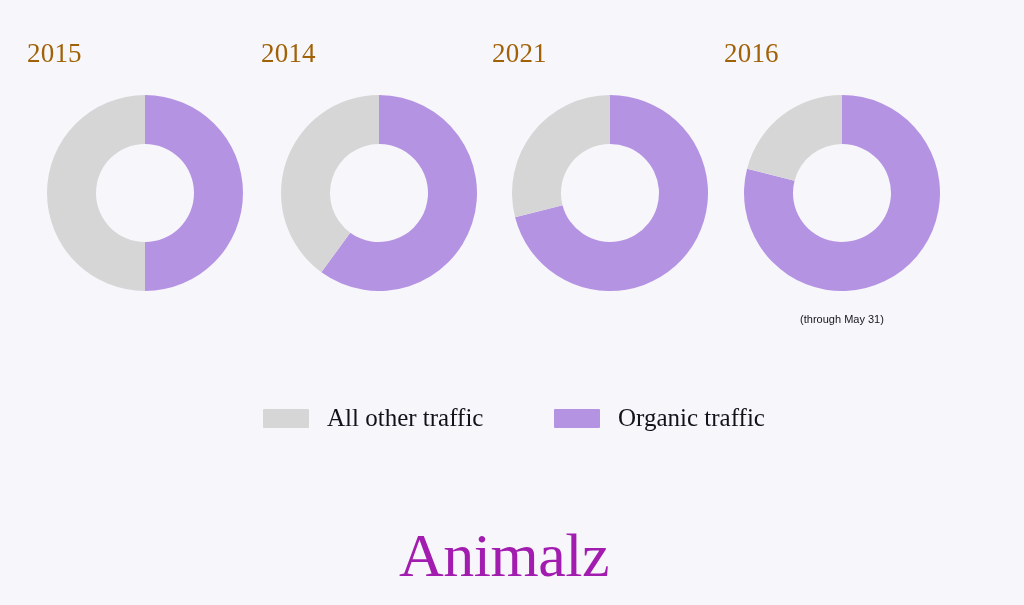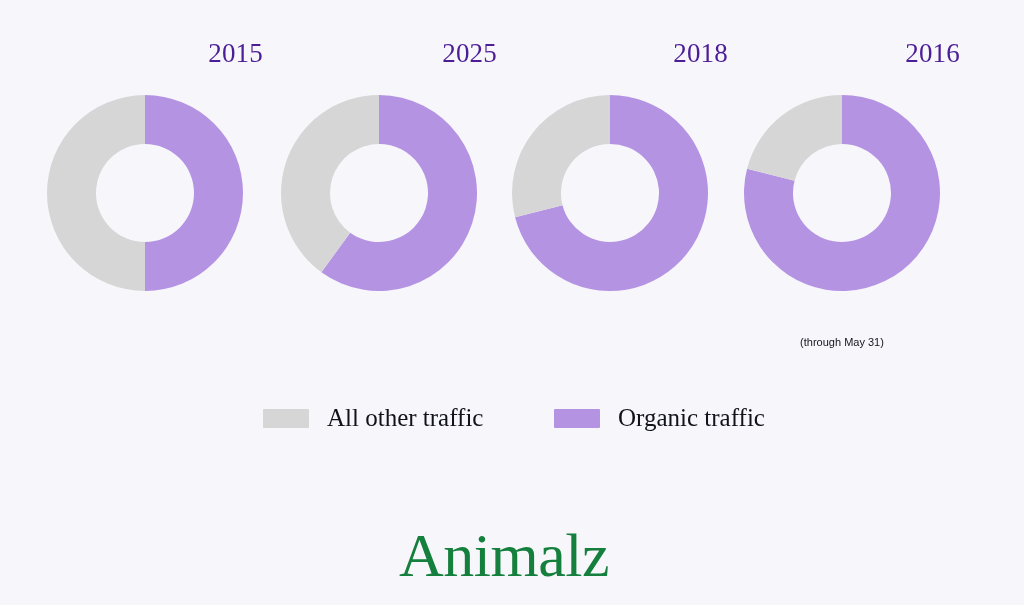--- a/index.html
+++ b/index.html
@@ -41,11 +41,11 @@
     top: 37px;
     left: 0;
     width: 236px;
-    text-align: right;
+    text-align: left;
     font-family: "Liberation Serif", serif;
     font-size: 27px;
     line-height: 32px;
-    color: #4c1d95;
+    color: #a16207;
     letter-spacing: 0.2px;
   }
   .donut-wrap {

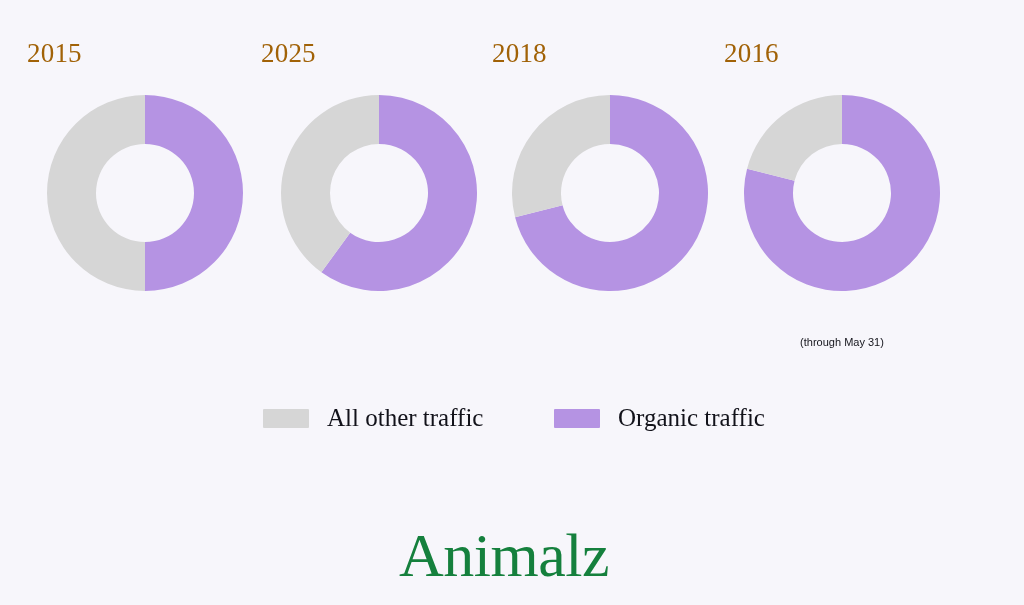--- a/index.html
+++ b/index.html
@@ -137,7 +137,7 @@
     </div>
 
     <div class="donut-cell c1">
-      <div class="year-label">2025</div>
+      <div class="year-label">2014</div>
       <div class="donut-wrap">
           <svg viewBox="0 0 196 196" class="donut-svg">
             <path d="M 98 0 A 98 98 0 1 1 40.397045275337646 177.28366544874484 L 69.19852263766882 137.64183272437242 A 49 49 0 1 0 98 49 Z" fill="#b593e3"></path>

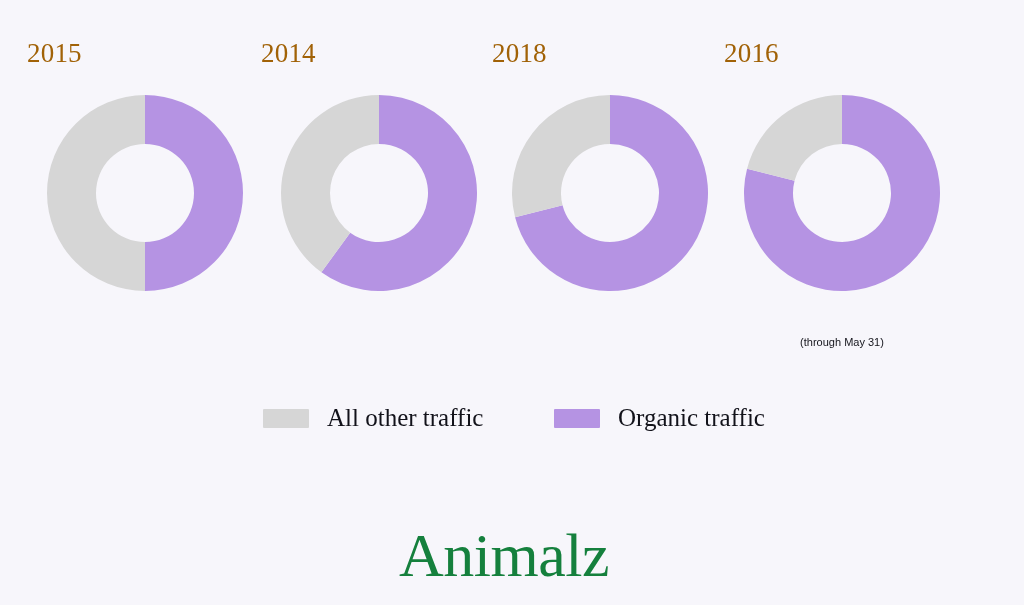--- a/index.html
+++ b/index.html
@@ -148,7 +148,7 @@
     </div>
 
     <div class="donut-cell c2">
-      <div class="year-label">2018</div>
+      <div class="year-label">2021</div>
       <div class="donut-wrap">
           <svg viewBox="0 0 196 196" class="donut-svg">
             <path d="M 98 0 A 98 98 0 1 1 3.0788502093941474 122.37160894215577 L 50.539425104697074 110.18580447107789 A 49 49 0 1 0 98 49 Z" fill="#b593e3"></path>

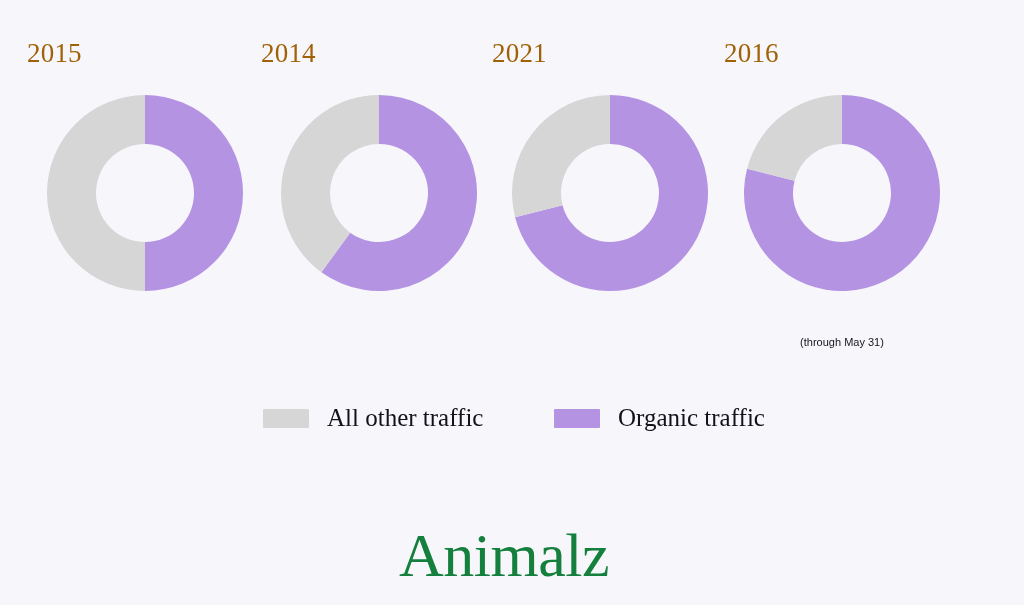--- a/index.html
+++ b/index.html
@@ -71,7 +71,6 @@
     font-size: 11px;
     line-height: 14px;
     color: #15151c;
-    margin-top: 23px;
   }
 
   #legend {

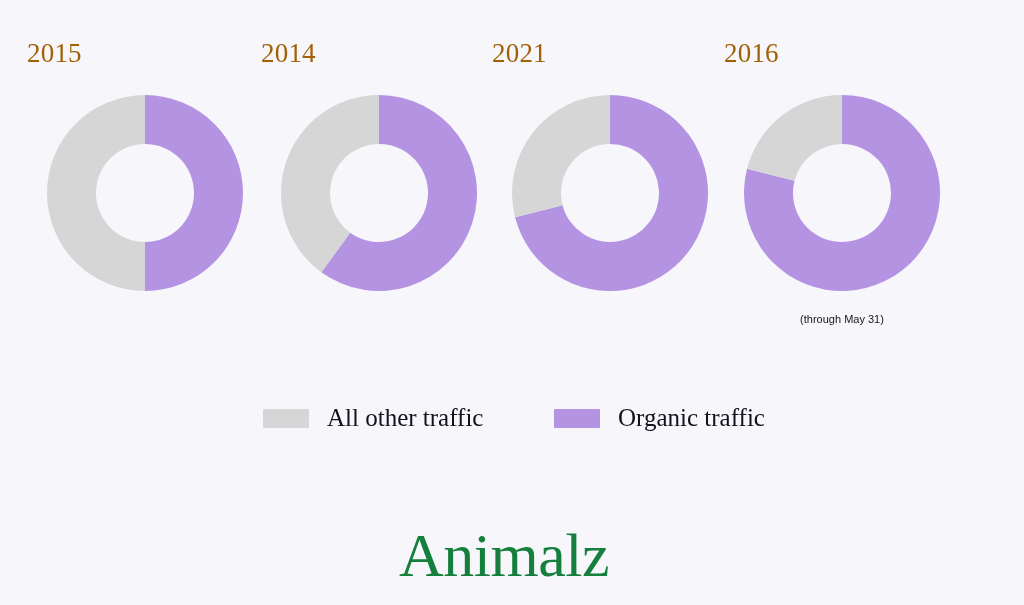--- a/index.html
+++ b/index.html
@@ -113,7 +113,7 @@
     font-family: "Liberation Serif", serif;
     font-size: 62px;
     line-height: 74px;
-    color: #15803d;
+    color: #a21caf;
     letter-spacing: -0.5px;
   }
 </style>

